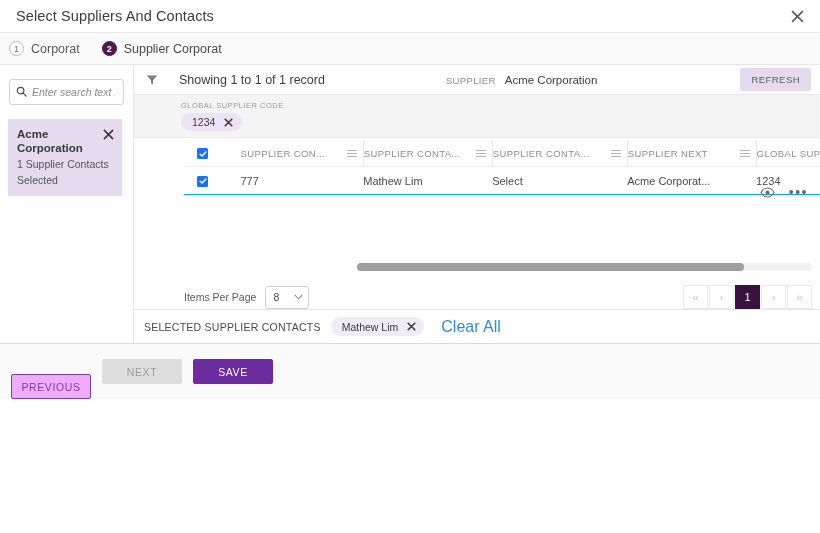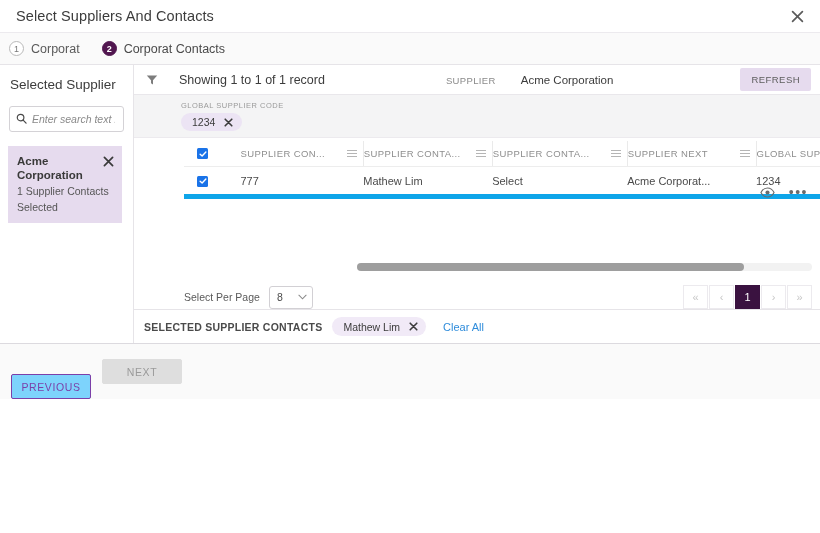--- a/index.html
+++ b/index.html
@@ -554,7 +554,7 @@
     </div>
     <div class="step is-active">
       <div class="step-num active">2</div>
-      <div class="step-label">Corporat Contacts</div>
+      <div class="step-label">Supplier Corporat</div>
     </div>
   </div>
 

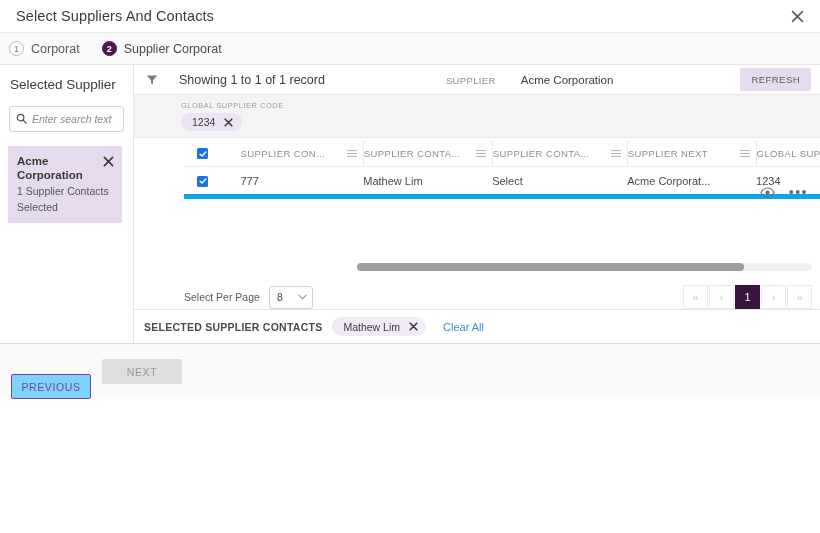--- a/index.html
+++ b/index.html
@@ -561,7 +561,6 @@
   <div class="body-area">
 
     <div class="left-panel">
-      <div class="left-title">Selected Supplier</div>
 
       <div class="search-box">
         <span>

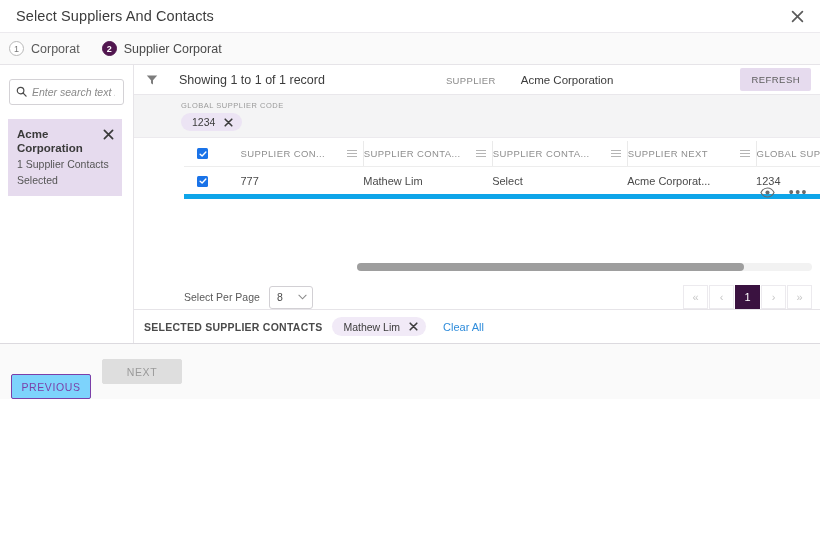--- a/index.html
+++ b/index.html
@@ -216,7 +216,6 @@
     display: flex;
     align-items: baseline;
     margin-left: 121px;
-    gap: 16px;
   }
   .kv-label {
     font-size: 9.5px;

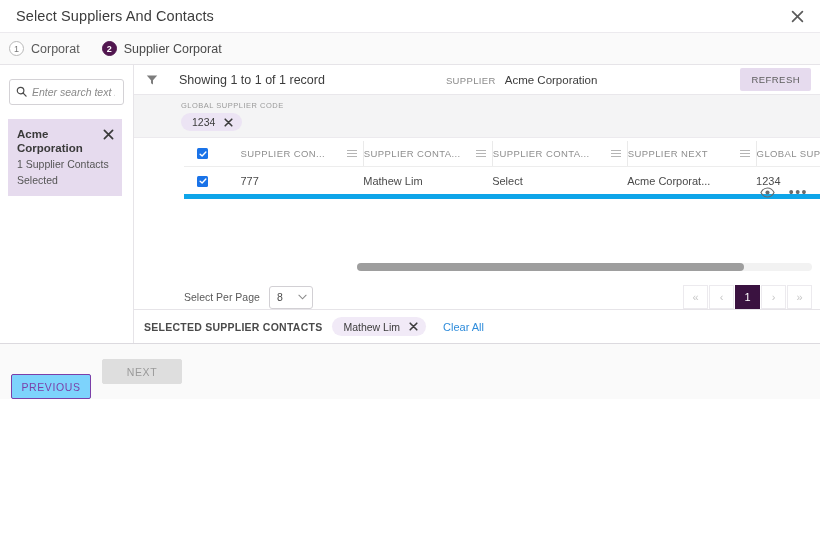--- a/index.html
+++ b/index.html
@@ -349,7 +349,7 @@
     white-space: nowrap;
     overflow: hidden;
     text-overflow: ellipsis;
-    border-bottom: 5px solid #0ea5e9;
+    border-bottom: 1px solid #0ea5e9;
     margin-left: 24px;
   }
   table.grid tr.header-row th { border-bottom: 1px solid #ededed; }

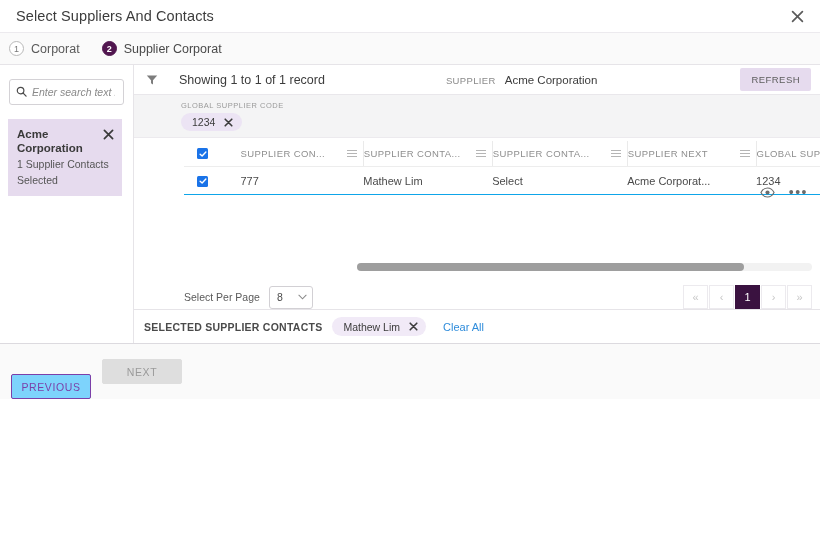--- a/index.html
+++ b/index.html
@@ -712,7 +712,7 @@
         </div>
 
         <div class="pager">
-          <span class="ipp-label">Select Per Page</span>
+          <span class="ipp-label">Items Per Page</span>
           <div class="ipp-select">
             <span>8</span>
             <span class="caret">

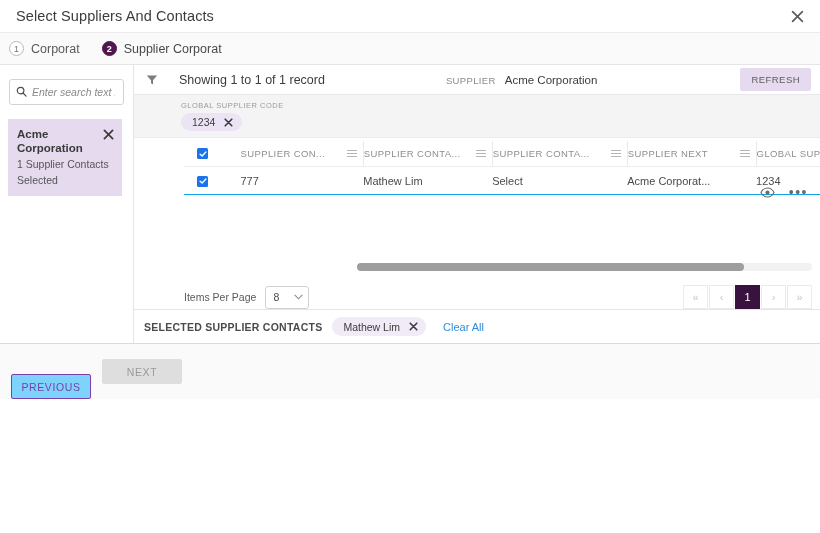--- a/index.html
+++ b/index.html
@@ -471,7 +471,6 @@
     color: #4a4a4a;
     letter-spacing: .25px;
     text-transform: uppercase;
-    font-weight: bold;
   }
   .selected-chip {
     margin-left: 10px;

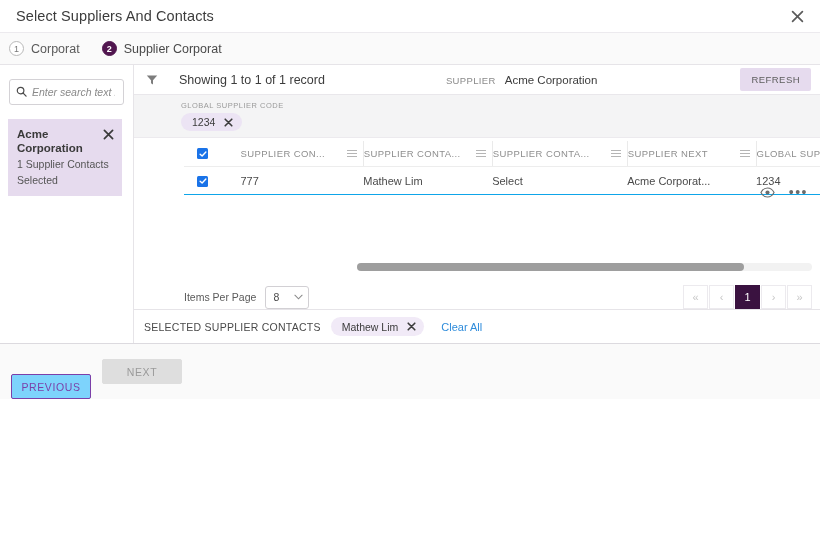--- a/index.html
+++ b/index.html
@@ -485,7 +485,7 @@
   .selected-chip .chip-text { font-size: 10.5px; color: #3c3c3c; }
   .clear-all {
     margin-left: 17px;
-    font-size: 11px;
+    font-size: 16px;
     color: #2f8cdb;
     cursor: pointer;
   }

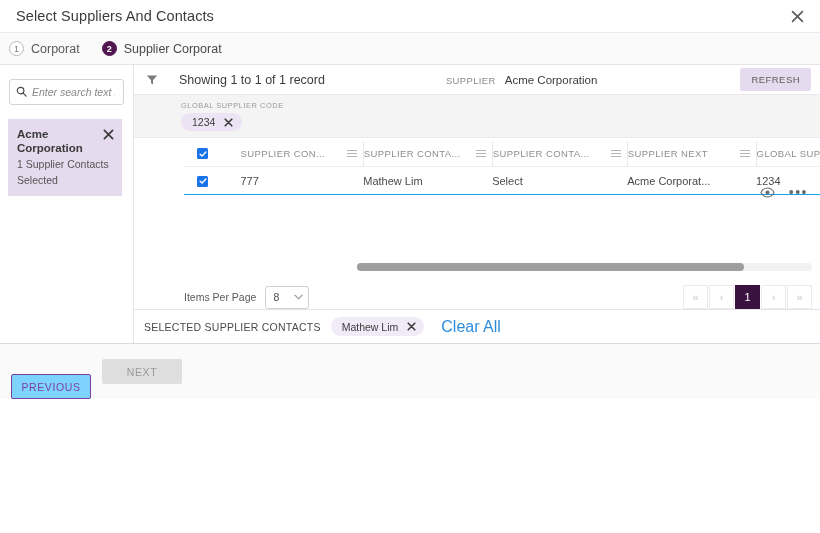--- a/index.html
+++ b/index.html
@@ -749,6 +749,7 @@
   <div class="action-bar">
     <button class="btn btn-outline">PREVIOUS</button>
     <button class="btn btn-disabled">NEXT</button>
+    <button class="btn btn-primary">SAVE</button>
   </div>
 
 </div>

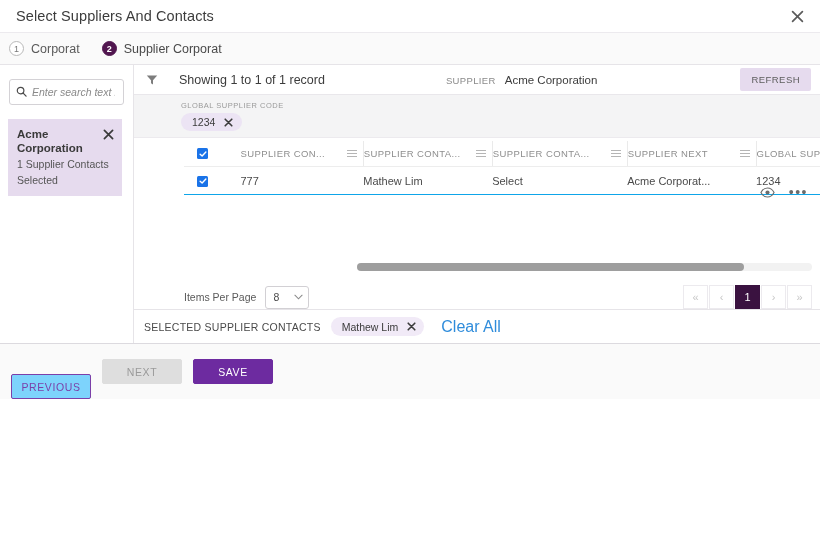--- a/index.html
+++ b/index.html
@@ -514,7 +514,7 @@
     box-sizing: border-box;
   }
   .btn-outline {
-    background: #7dd3fc;
+    background: #f0abfc;
     border: 1px solid #7b3fa8;
     color: #7b3fa8;
     margin-top: 30px;

